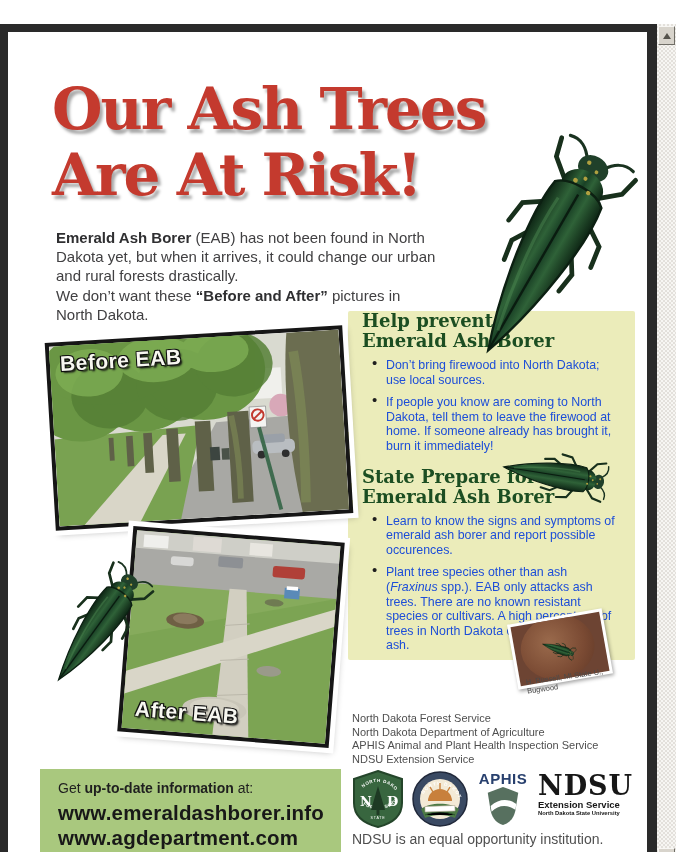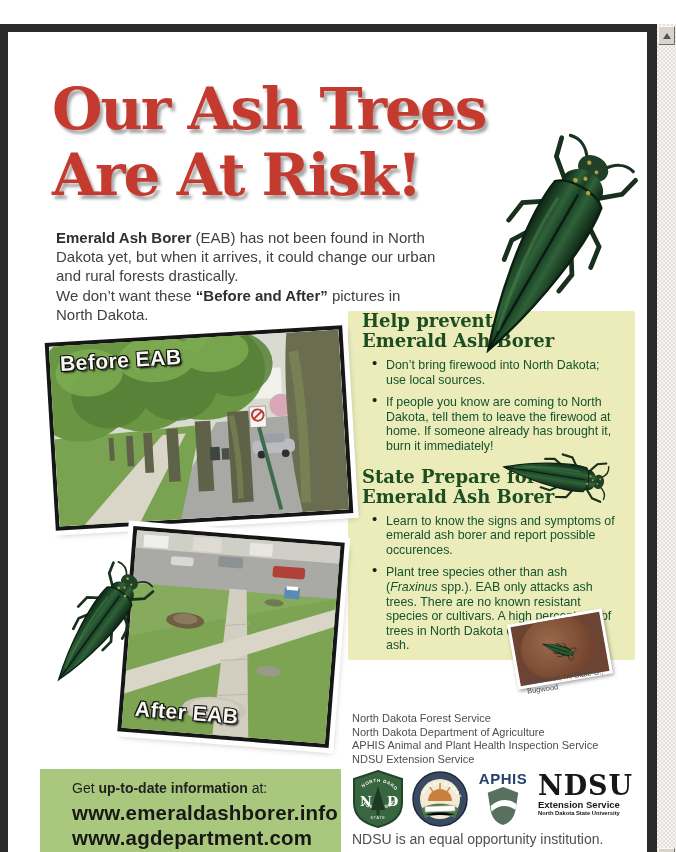--- a/index.html
+++ b/index.html
@@ -40,7 +40,7 @@
   .ybox-h{margin:0;font-family:"DejaVu Serif",serif;font-weight:bold;font-size:18px;line-height:20px;color:#1c4e22;}
   .ybox-h.second{margin-top:13px;}
   .ybox-ul{margin:7px 0 0 0;padding:0 0 0 24px;list-style:none;}
-  .ybox-ul li{position:relative;margin-bottom:8px;font-size:12.4px;line-height:14.6px;color:#14532d;}
+  .ybox-ul li{position:relative;margin-bottom:8px;font-size:12.4px;line-height:14.6px;color:#1d4ed8;}
   .ybox-ul li::before{content:"\2022";position:absolute;left:-14px;top:-2px;font-size:15px;color:#1f1f1f;}
   .it{font-style:italic;}
 

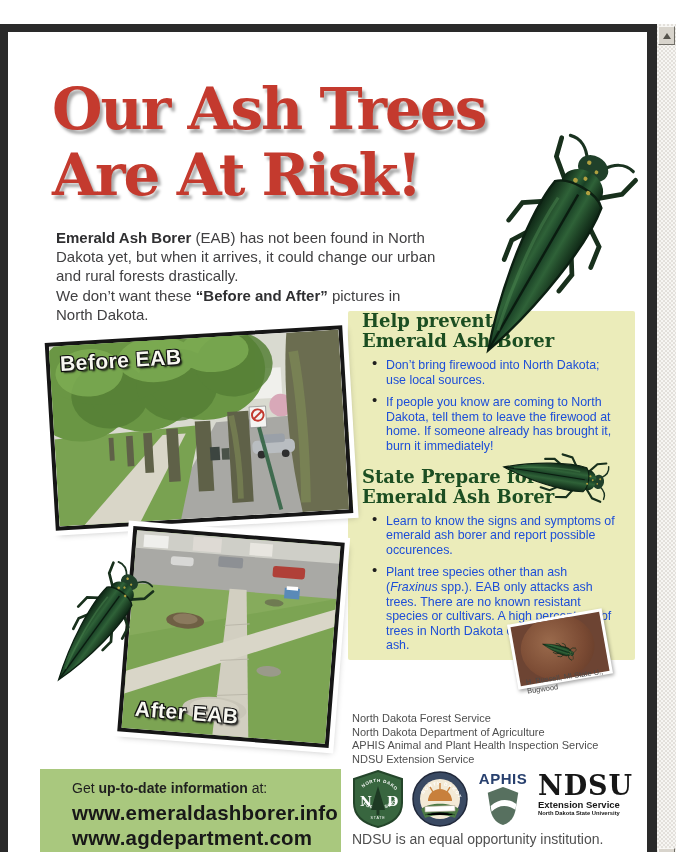--- a/index.html
+++ b/index.html
@@ -70,7 +70,7 @@
 
   
   .greenbox{position:absolute;left:32px;top:737px;width:301px;height:84px;background:#a9c87e;box-sizing:border-box;
-            padding:11px 0 0 32px;z-index:4;}
+            padding:11px 0 0 18px;z-index:4;}
   .gb-line{margin:0;font-size:14px;color:#1f1f1f;}
   .gb-url{margin:4px 0 0 0;font-size:20.5px;font-weight:bold;line-height:25px;color:#181818;letter-spacing:.2px;}
 

